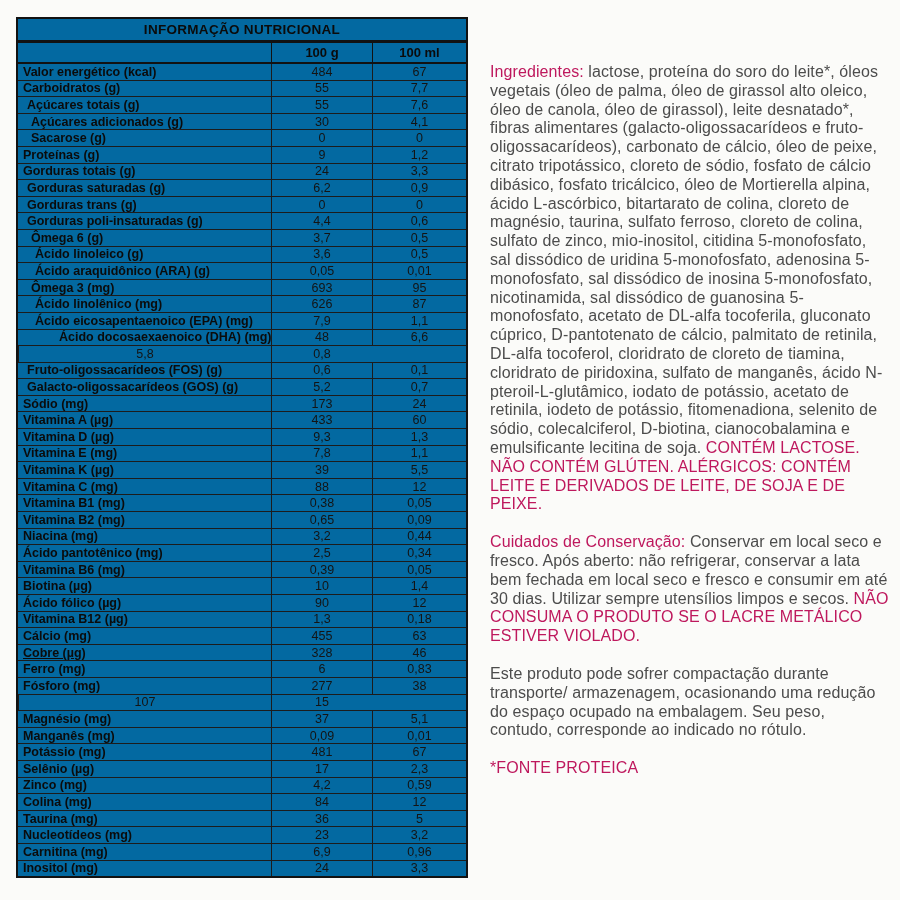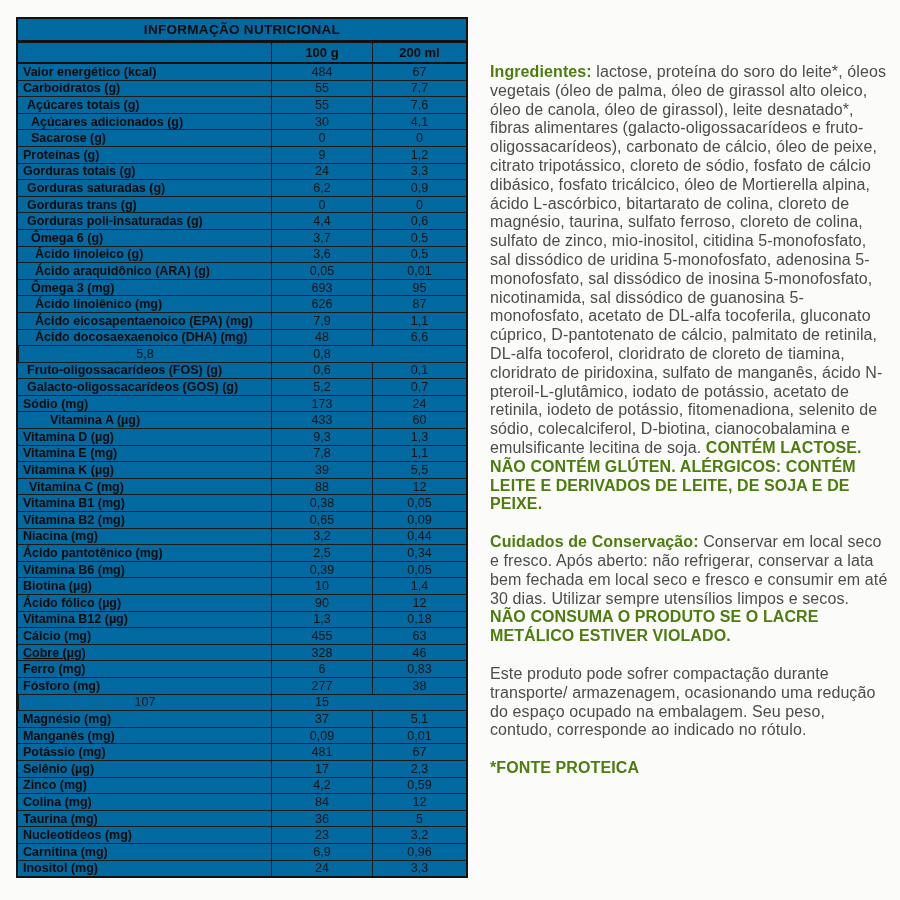--- a/index.html
+++ b/index.html
@@ -62,7 +62,7 @@
   <div class="t-head">
     <div class="hc"></div>
     <div class="hc h100g">100 g</div>
-    <div class="hc">200 ml</div>
+    <div class="hc">100 ml</div>
   </div>
   <div class="t-body">
       <div class="t-row">

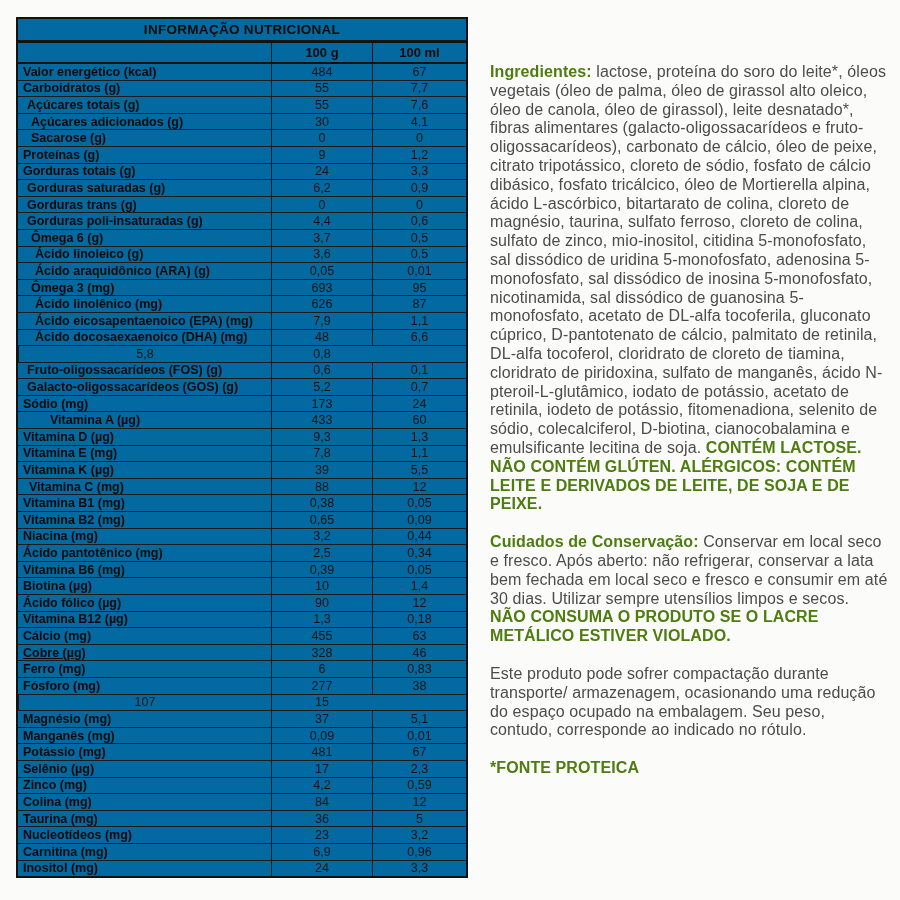--- a/index.html
+++ b/index.html
@@ -52,7 +52,7 @@
     letter-spacing:.1px;
   }
   .info-col p{margin:0 0 19px 0;}
-  .info-col b{color:#4d7c0f;font-weight:bold;}
+  .info-col b{color:#be185d;font-weight:normal;}
 </style>
 </head>
 <body>

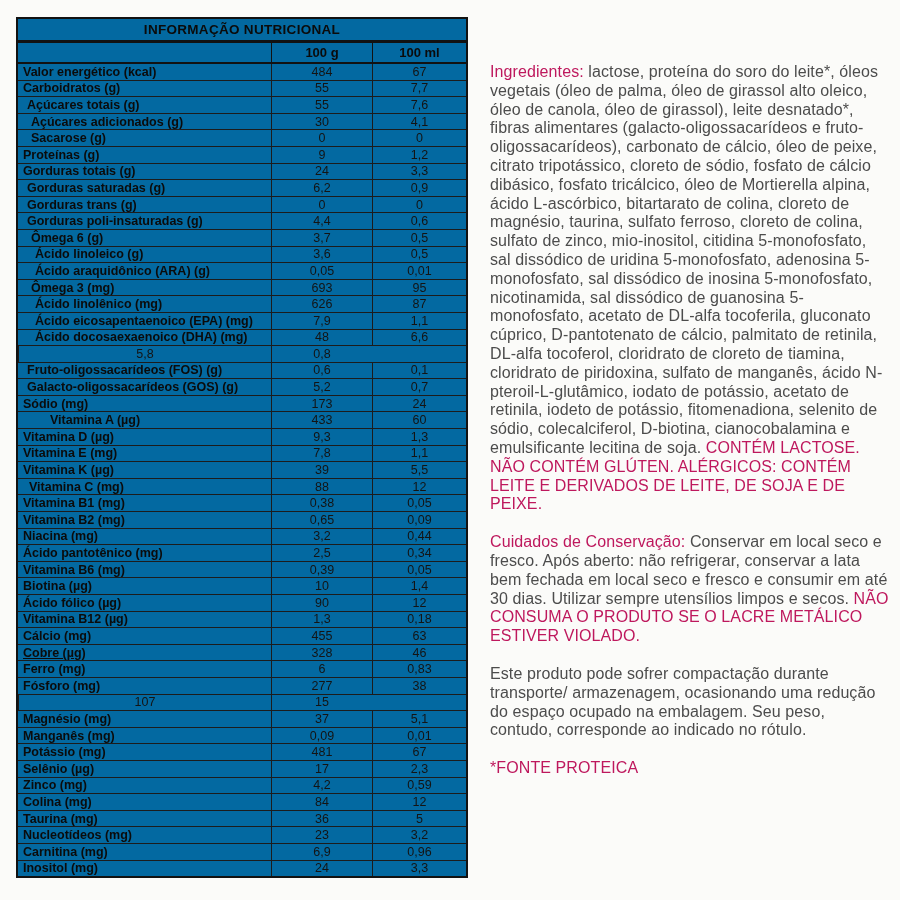--- a/index.html
+++ b/index.html
@@ -146,7 +146,7 @@
         <div class="val">1,1</div>
       </div>
       <div class="t-row">
-        <div class="lbl" style="padding-left: 17px;">Ácido docosaexaenoico (DHA) (mg)</div>
+        <div class="lbl" style="padding-left: 17px; margin-left: 24px;">Ácido docosaexaenoico (DHA) (mg)</div>
         <div class="val">48</div>
         <div class="val">6,6</div>
       </div>

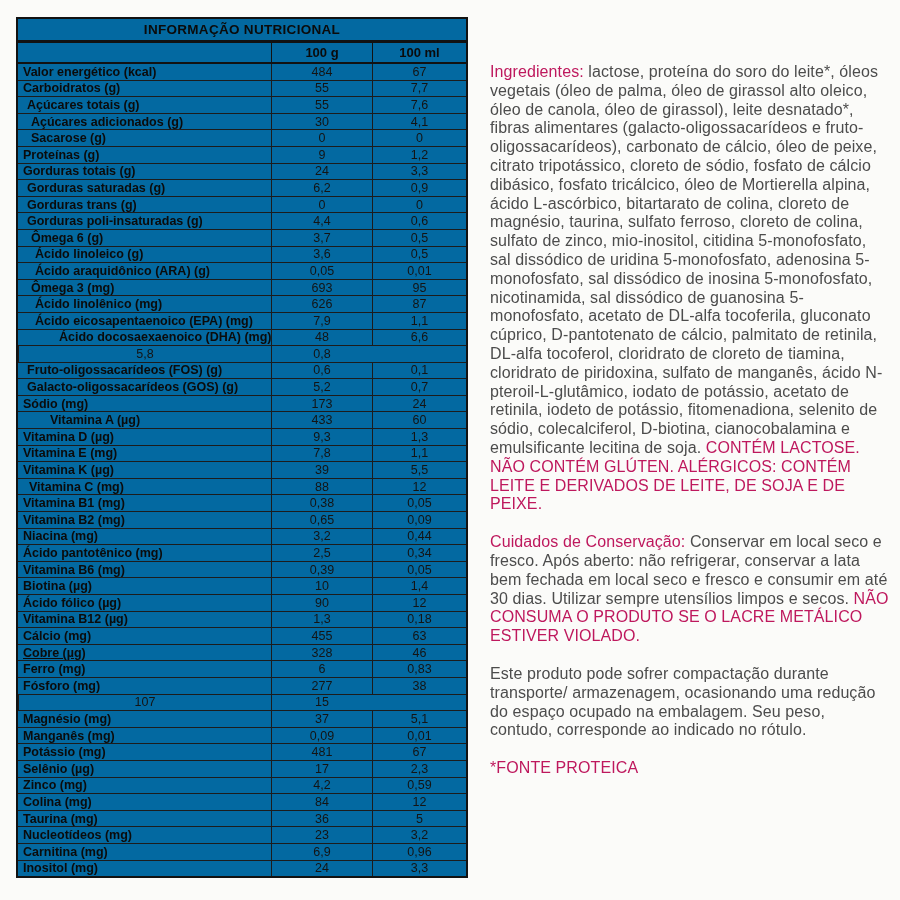--- a/index.html
+++ b/index.html
@@ -170,7 +170,7 @@
         <div class="val">24</div>
       </div>
       <div class="t-row">
-        <div class="lbl" style="padding-left: 5px; margin-left: 27px;">Vitamina A (µg)</div>
+        <div class="lbl" style="padding-left: 5px;">Vitamina A (µg)</div>
         <div class="val">433</div>
         <div class="val">60</div>
       </div>

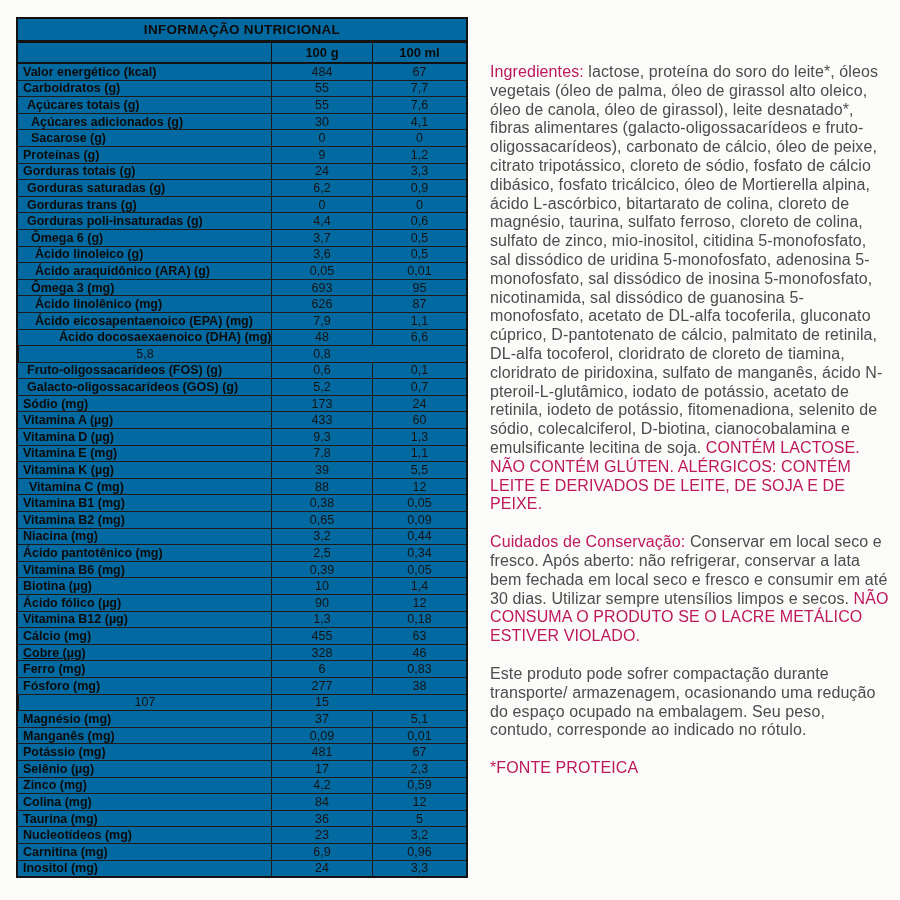--- a/index.html
+++ b/index.html
@@ -190,7 +190,7 @@
         <div class="val">5,5</div>
       </div>
       <div class="t-row">
-        <div class="lbl" style="padding-left: 11px;">Vitamina C (mg)</div>
+        <div class="lbl" style="padding-left: 5px;">Vitamina C (mg)</div>
         <div class="val">88</div>
         <div class="val">12</div>
       </div>

